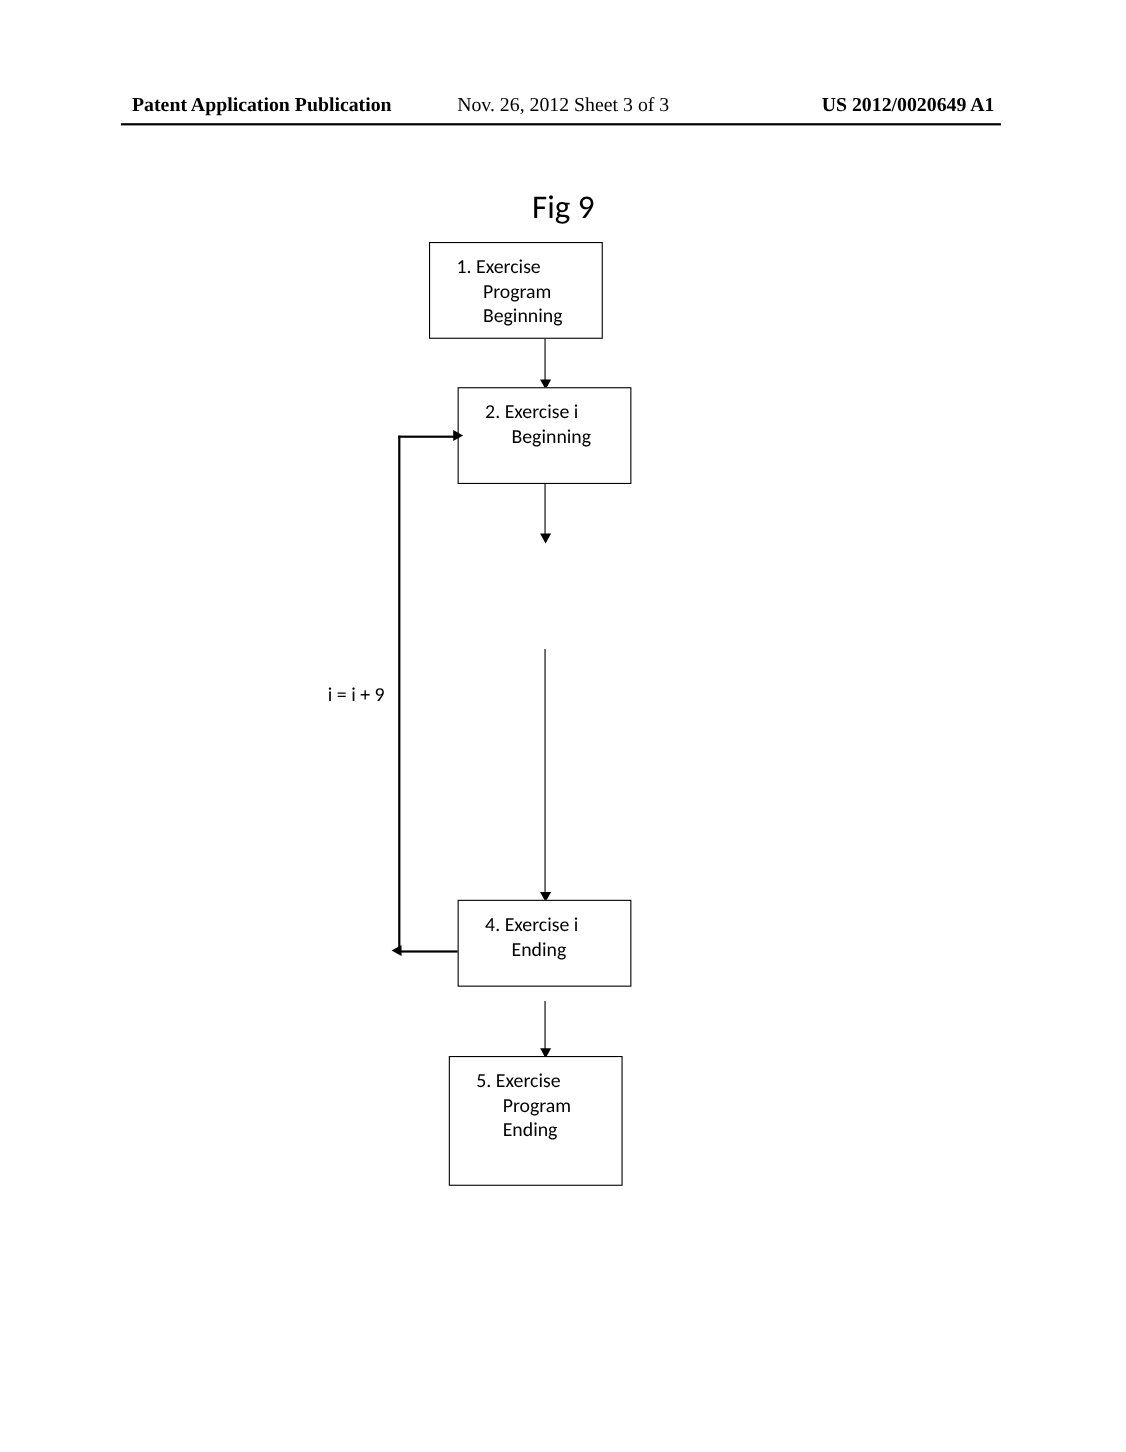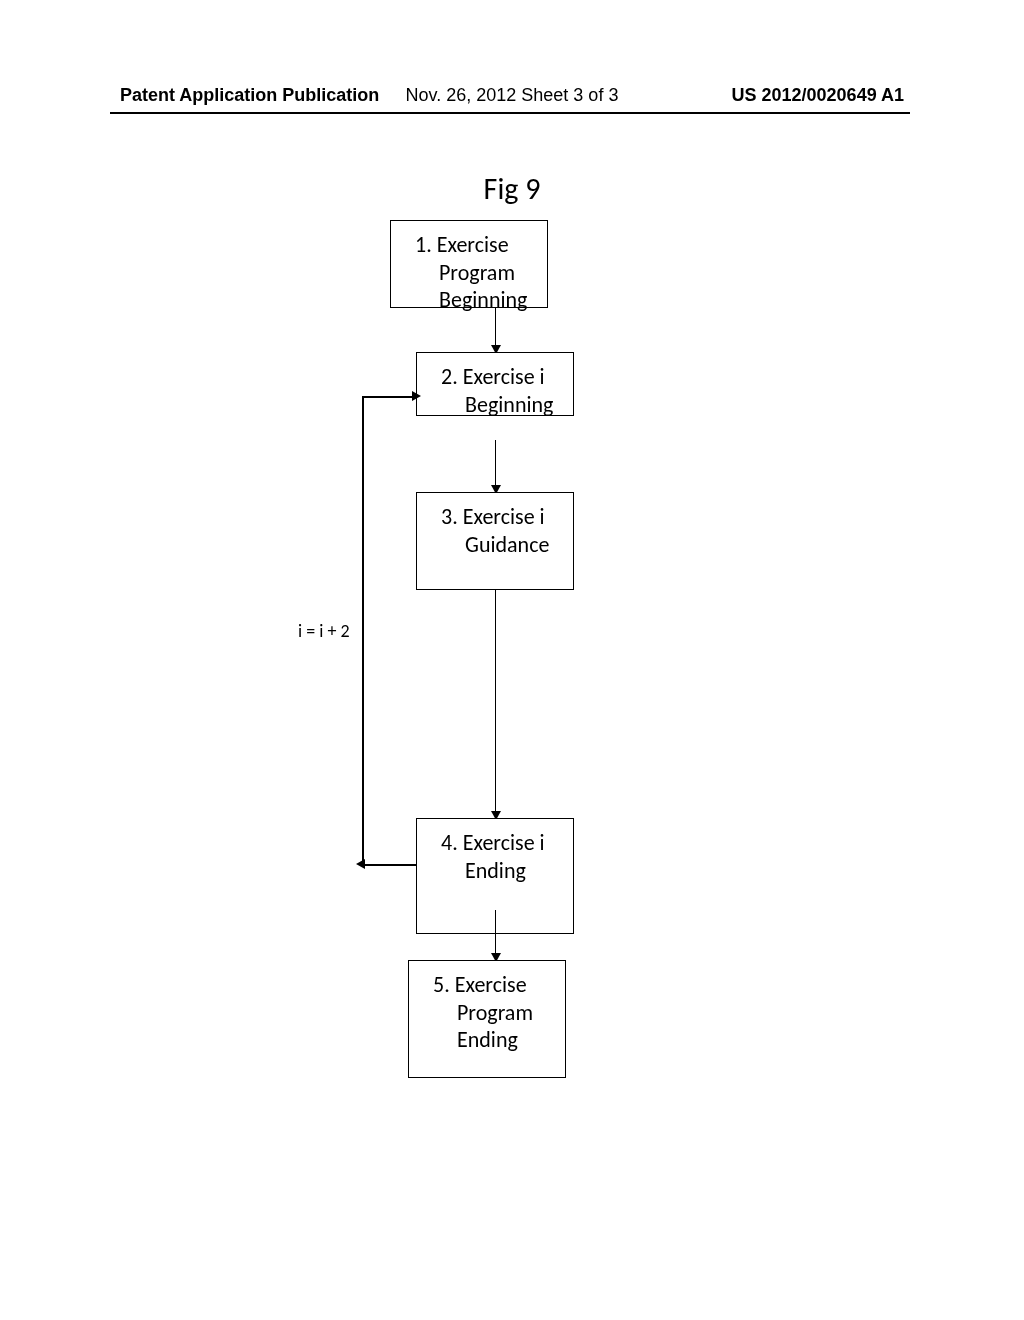--- a/index.html
+++ b/index.html
@@ -19,7 +19,7 @@
       padding: 0 120px;
       display: flex;
       justify-content: space-between;
-      font-family: Liberation Sans, sans-serif;
+      font-family: Liberation Serif, serif;
       font-size: 18px;
       align-items: flex-end;
     }

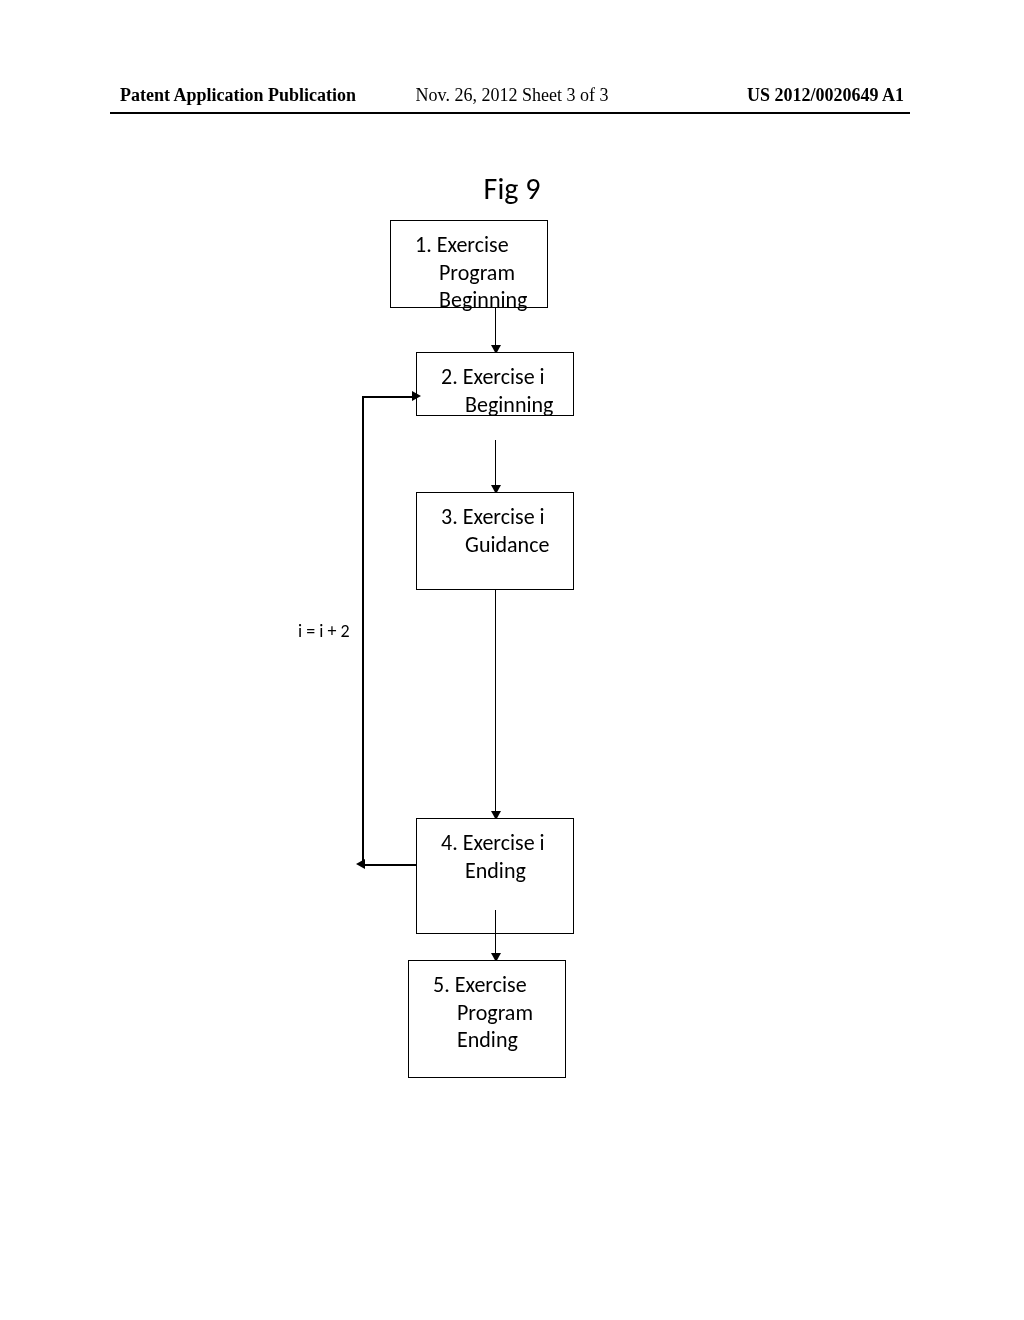--- a/index.html
+++ b/index.html
@@ -53,7 +53,7 @@
       position: absolute;
       border: 1.5px solid #000;
       padding: 10px 12px 8px 24px;
-      font-size: 22px;
+      font-size: 18px;
       line-height: 1.25;
       background: #fff;
       width: 158px;

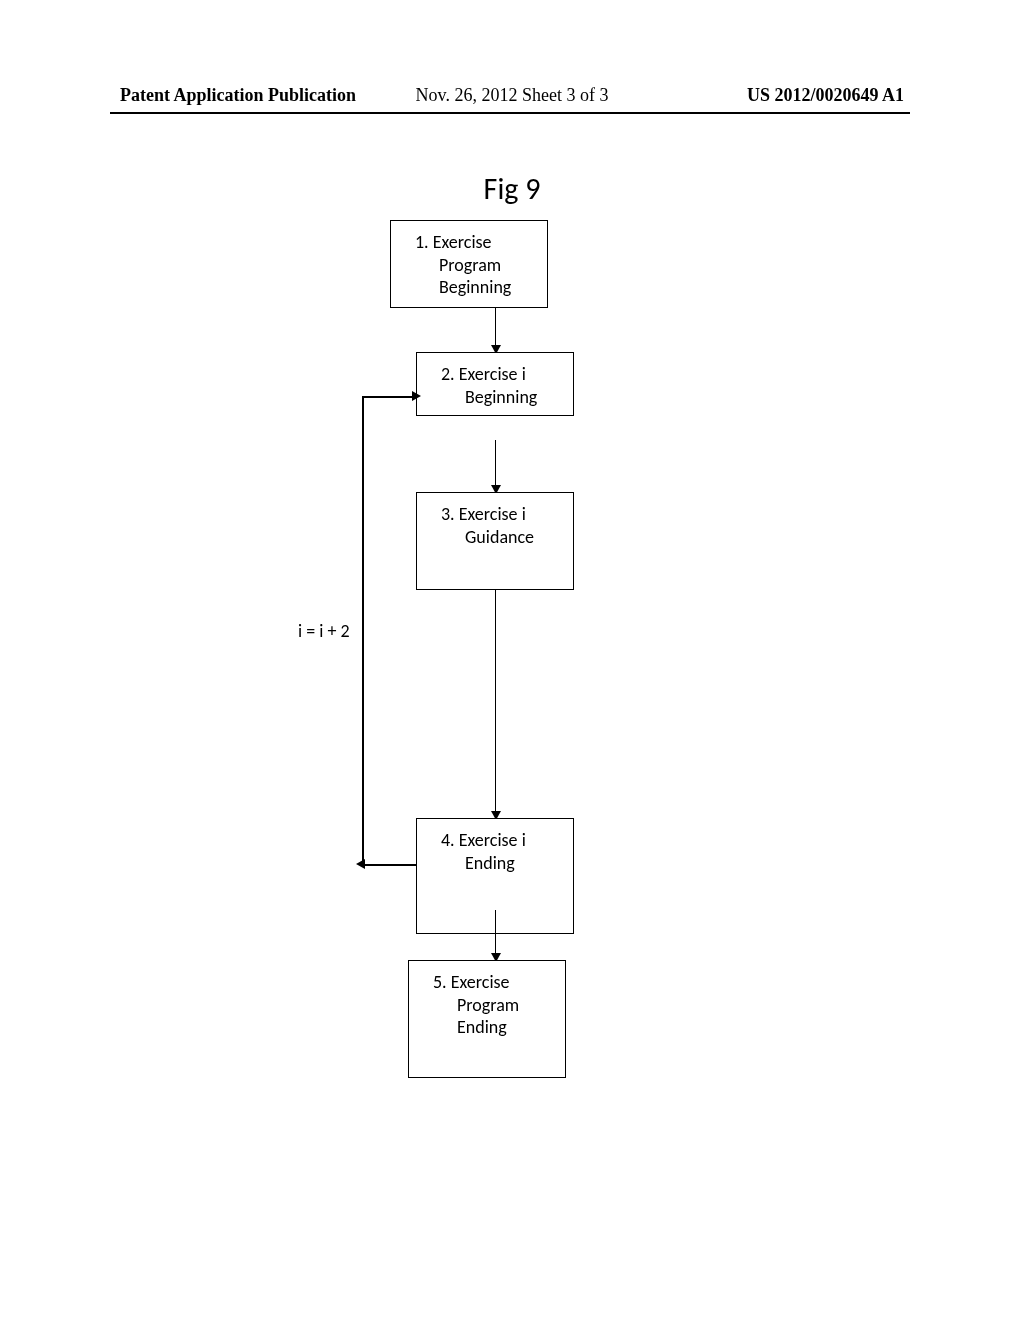--- a/index.html
+++ b/index.html
@@ -63,7 +63,7 @@
     .box .sub { display: block; padding-left: 24px; }
 
     .b1 { left: 60px; top: 0;   height: 88px; }
-    .b2 { left: 86px; top: 132px; height: 64px; }
+    .b2 { left: 86px; top: 132px; height: 88px; }
     .b3 { left: 86px; top: 272px; height: 98px; }
     .b4 { left: 86px; top: 598px; height: 116px; }
     .b5 { left: 78px; top: 740px; height: 118px; }

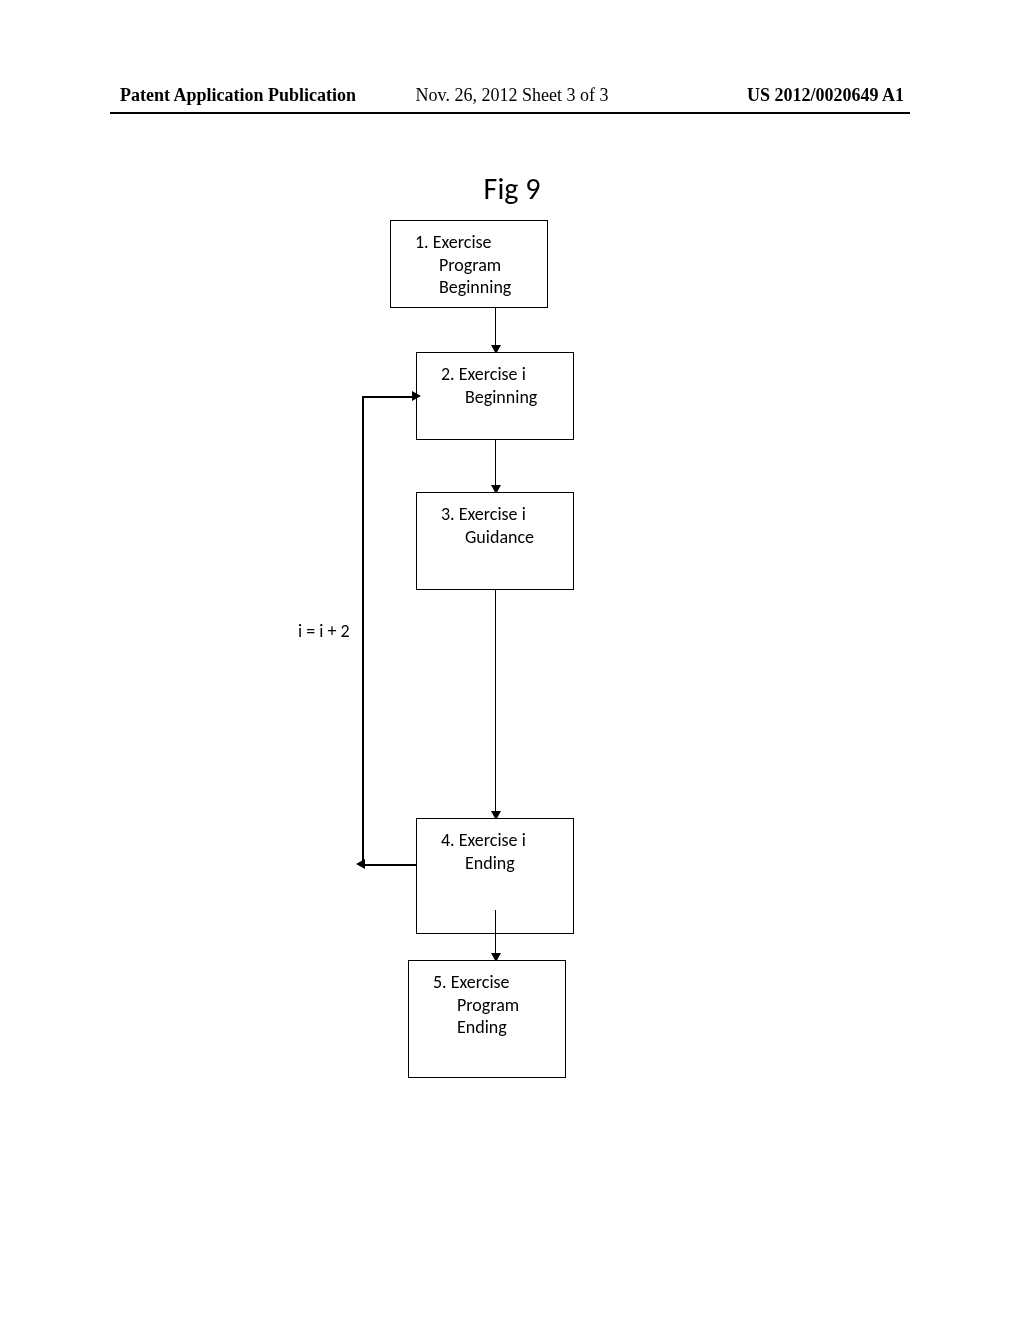--- a/index.html
+++ b/index.html
@@ -158,12 +158,6 @@
 
   <div class="arrow a2"></div>
 
-  <div class="box b3">
-    <span class="n">3.</span>
-    <span class="t">Exercise i</span>
-    <span class="sub">Guidance</span>
-    <span class="sub"></span>
-  </div>
 
   <div class="arrow a3"></div>
 

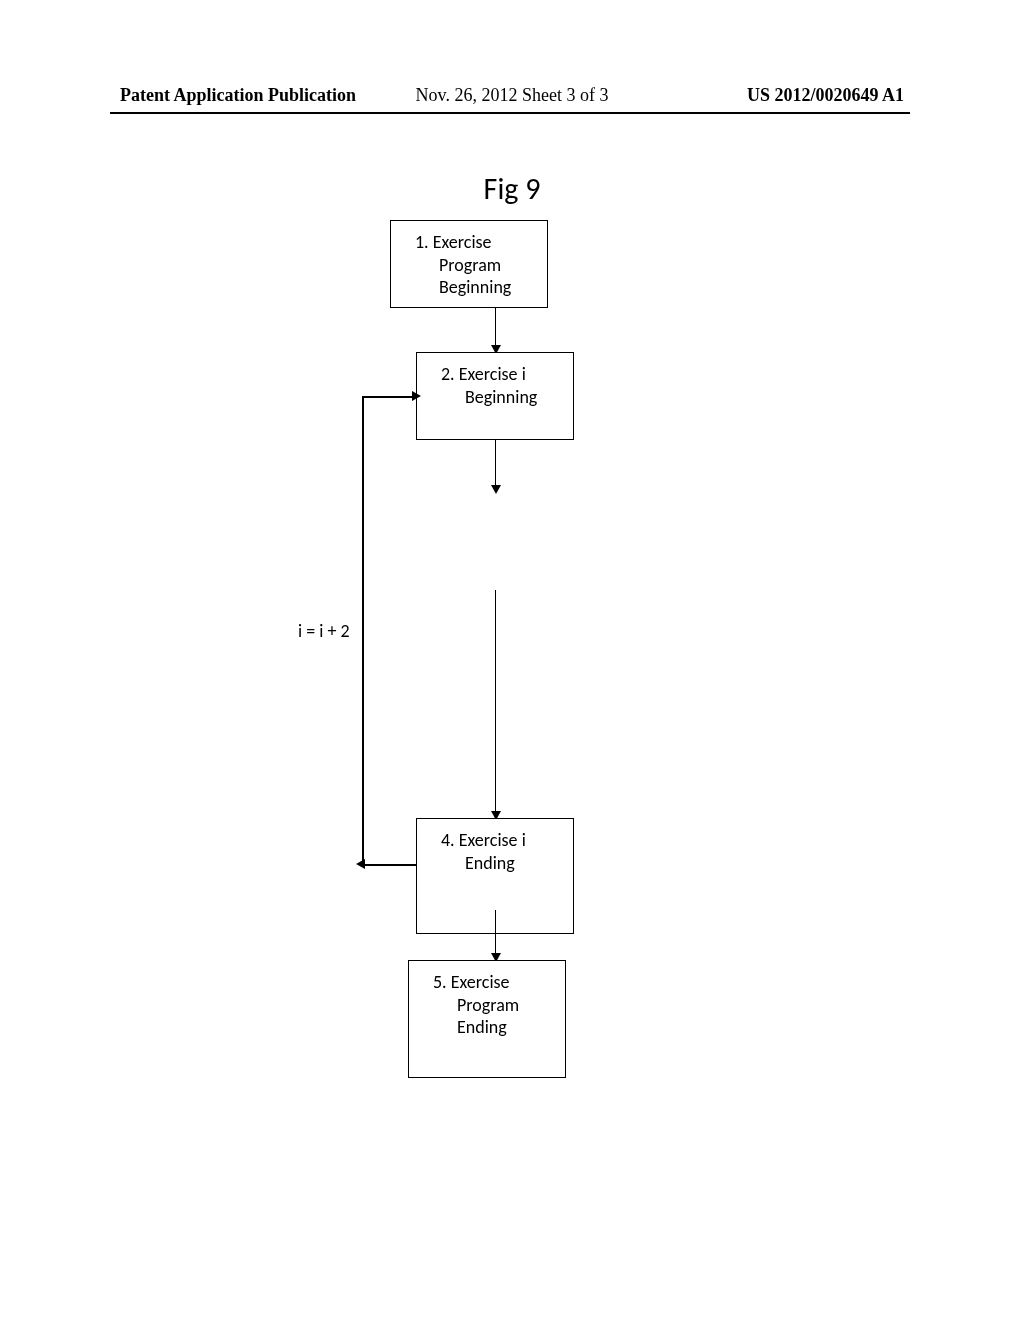--- a/index.html
+++ b/index.html
@@ -183,7 +183,7 @@
   <div class="hseg h2"></div>
   <div class="arrow-right"></div>
 
-  <div class="loop-label">i = i + 2</div>
+  <div class="loop-label">i = i + 9</div>
 
 </div>
 

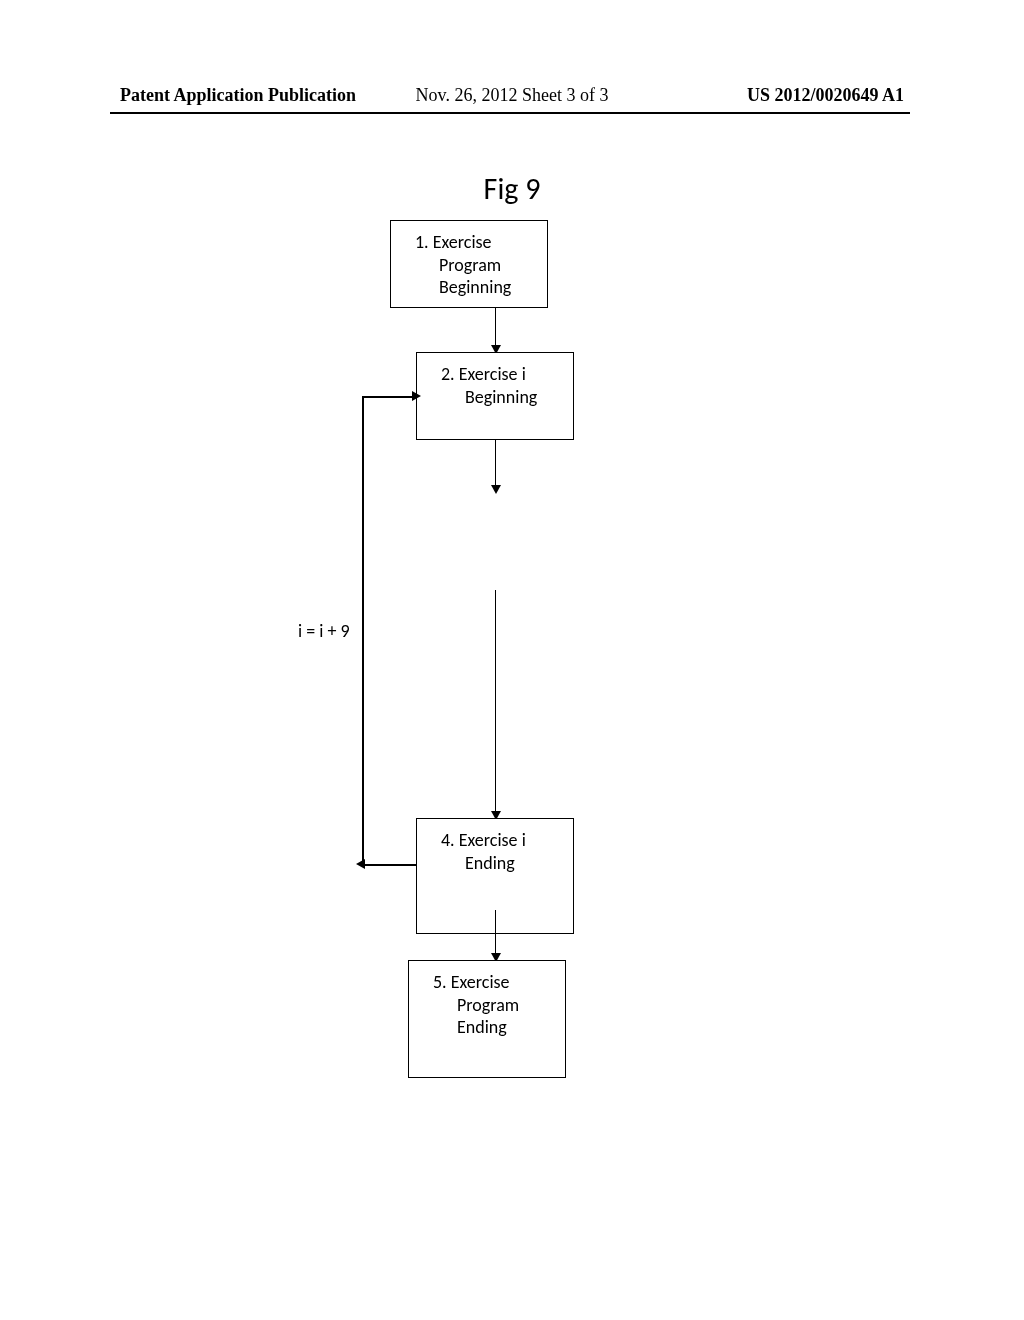--- a/index.html
+++ b/index.html
@@ -65,7 +65,7 @@
     .b1 { left: 60px; top: 0;   height: 88px; }
     .b2 { left: 86px; top: 132px; height: 88px; }
     .b3 { left: 86px; top: 272px; height: 98px; }
-    .b4 { left: 86px; top: 598px; height: 116px; }
+    .b4 { left: 86px; top: 598px; height: 79px; }
     .b5 { left: 78px; top: 740px; height: 118px; }
 
     .arrow {

